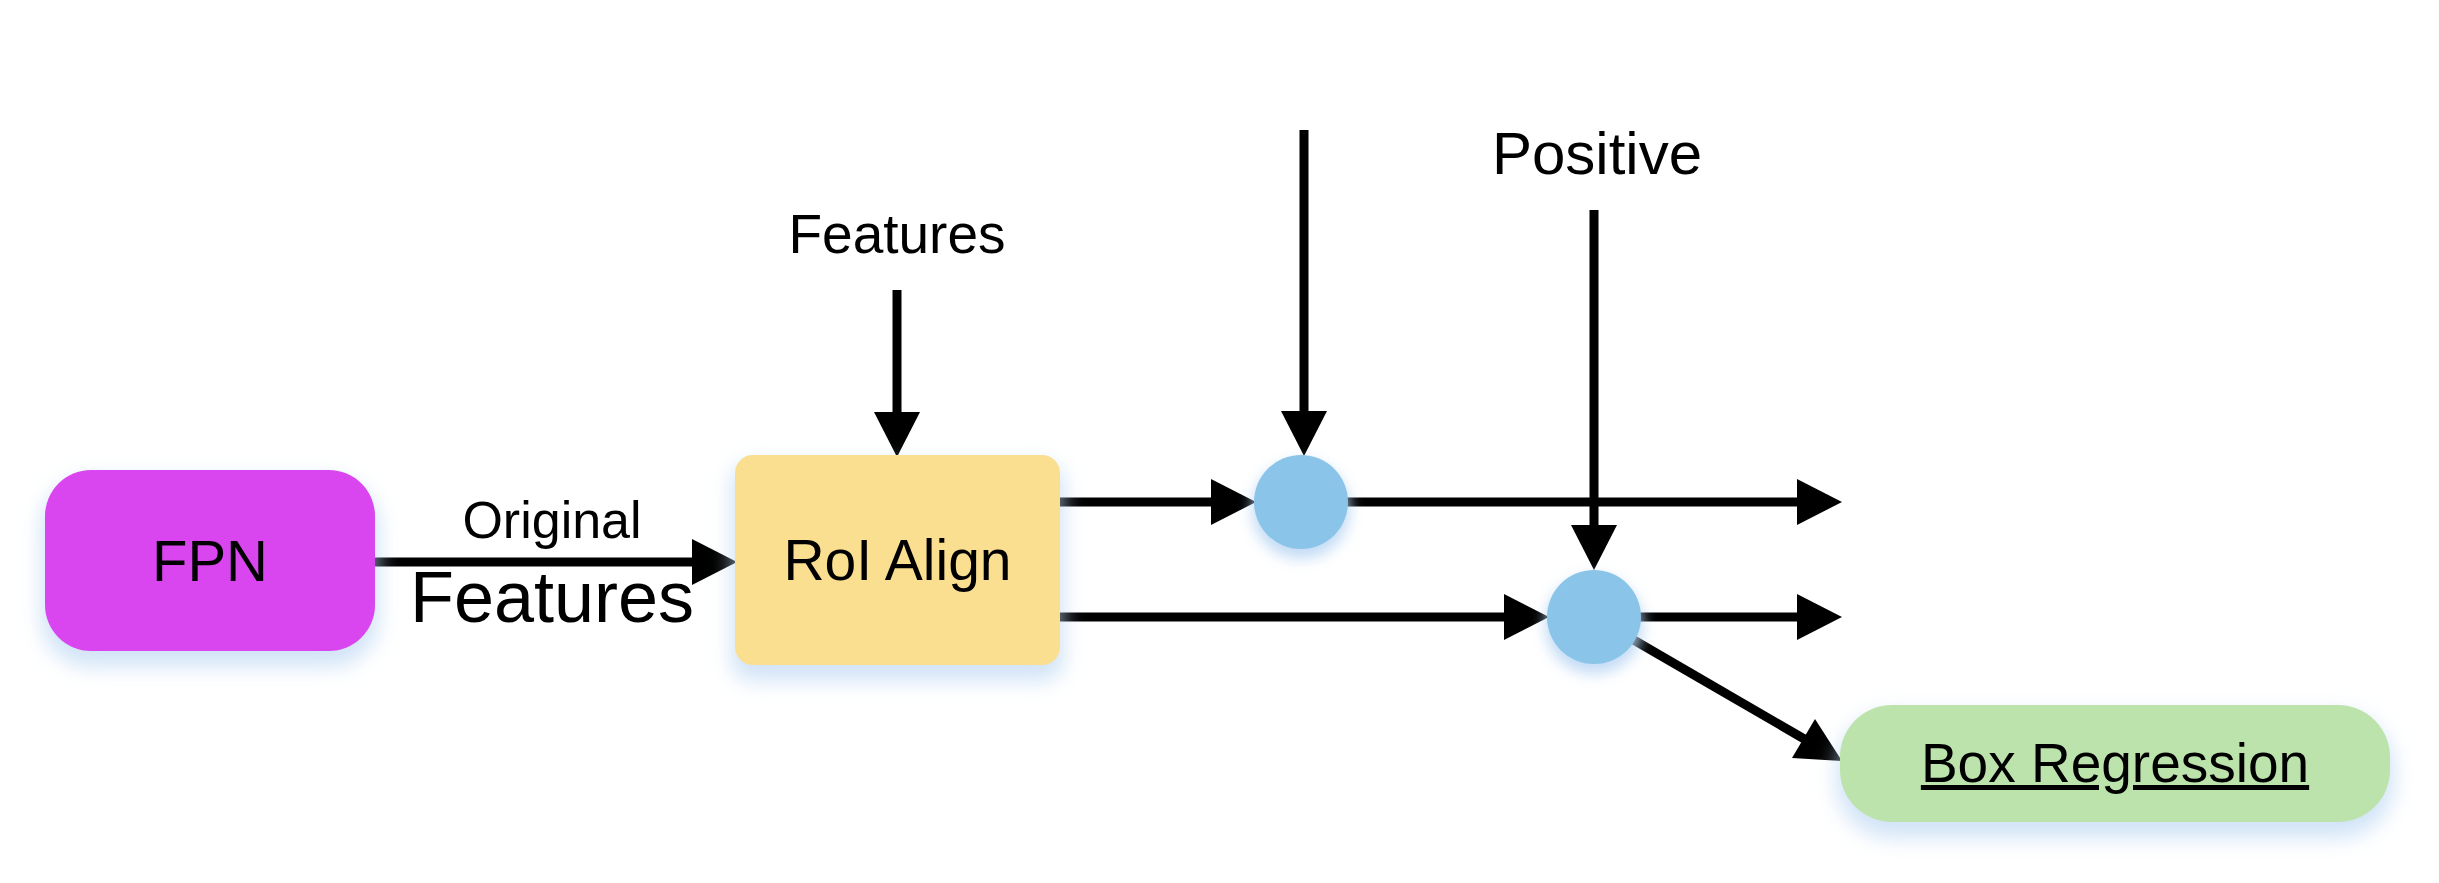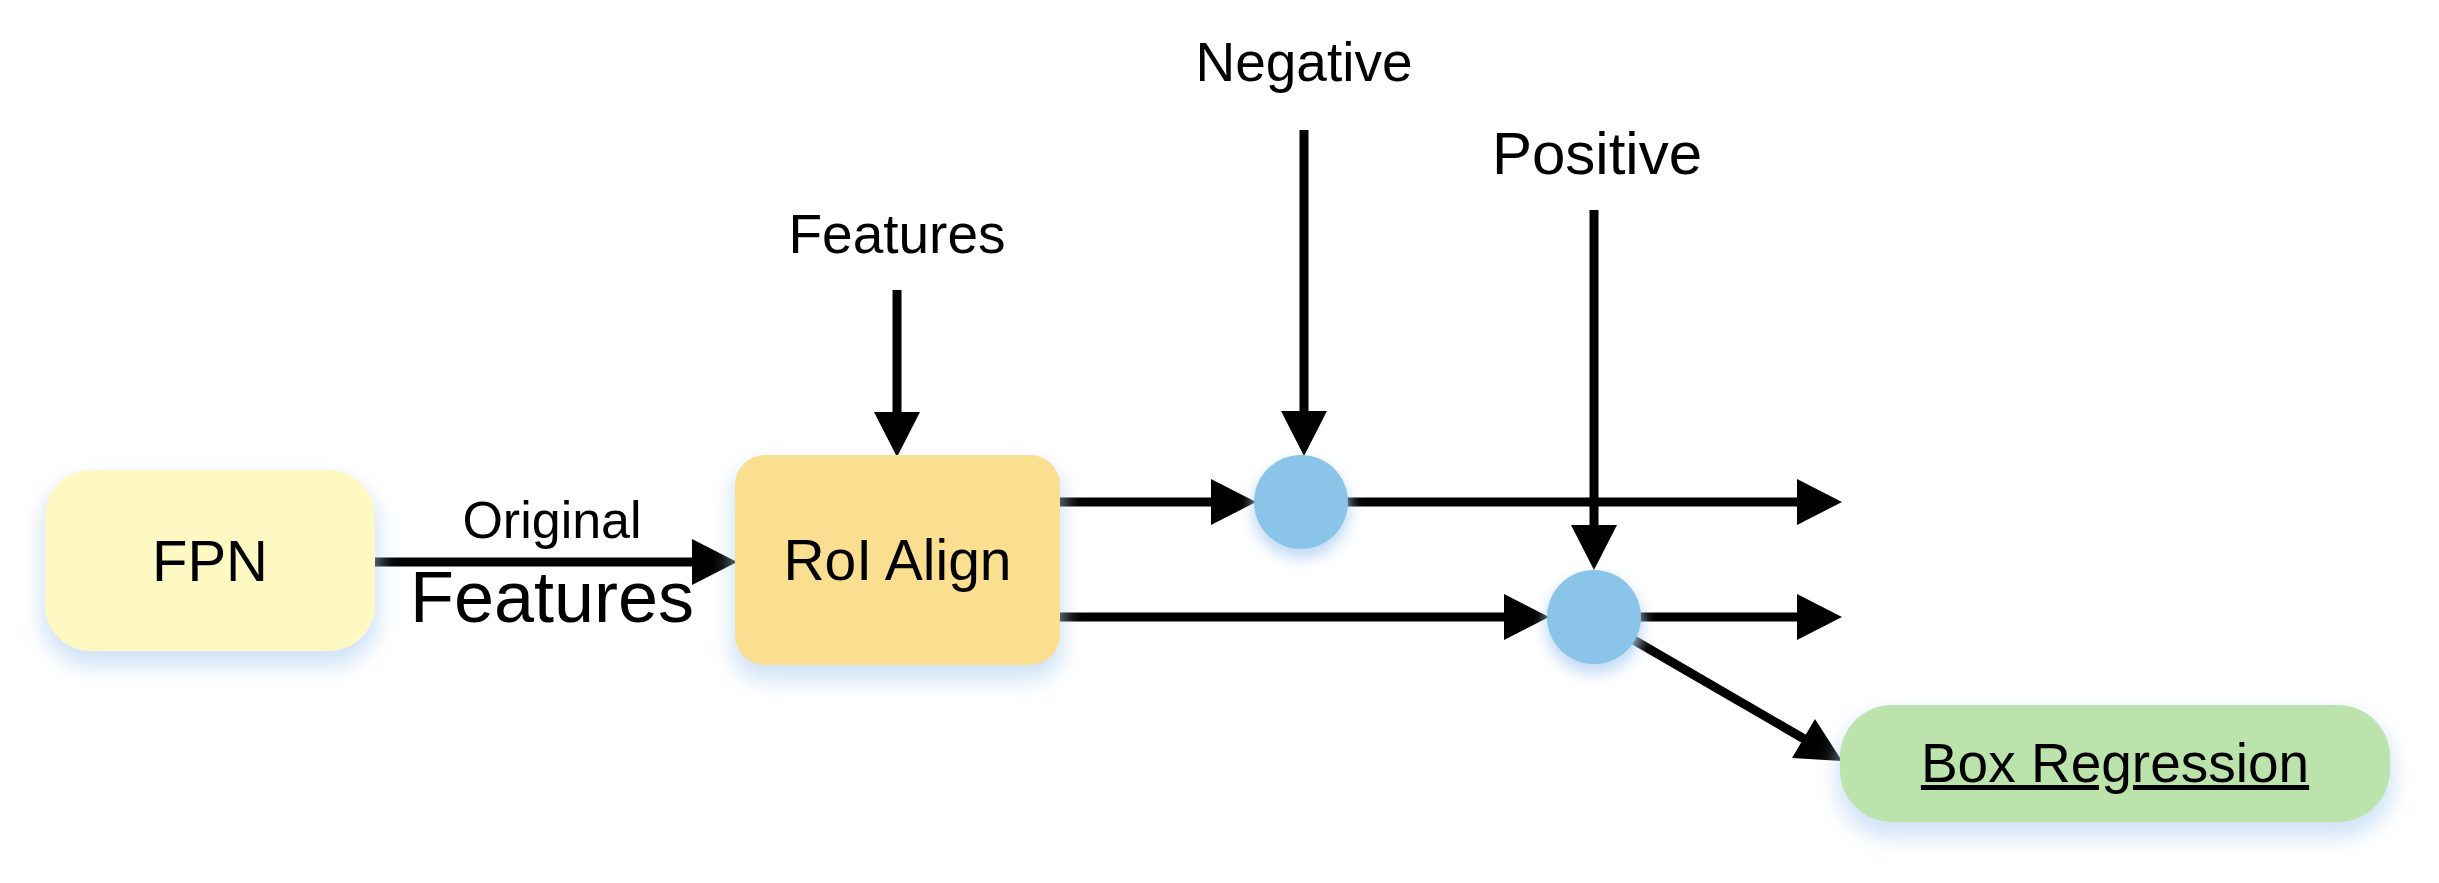--- a/index.html
+++ b/index.html
@@ -135,7 +135,6 @@
   <div id="junction-positive" class="junction" style="background-color: rgb(138, 196, 232);"></div>
 
   <div id="label-proposals" class="edge-label">Features</div>
-  <div id="label-negative" class="edge-label">Negative</div>
   <div id="label-positive" class="edge-label">Positive</div>
   <div id="label-original" class="edge-label">Original</div>
   <div id="label-features" class="edge-label">Features</div>

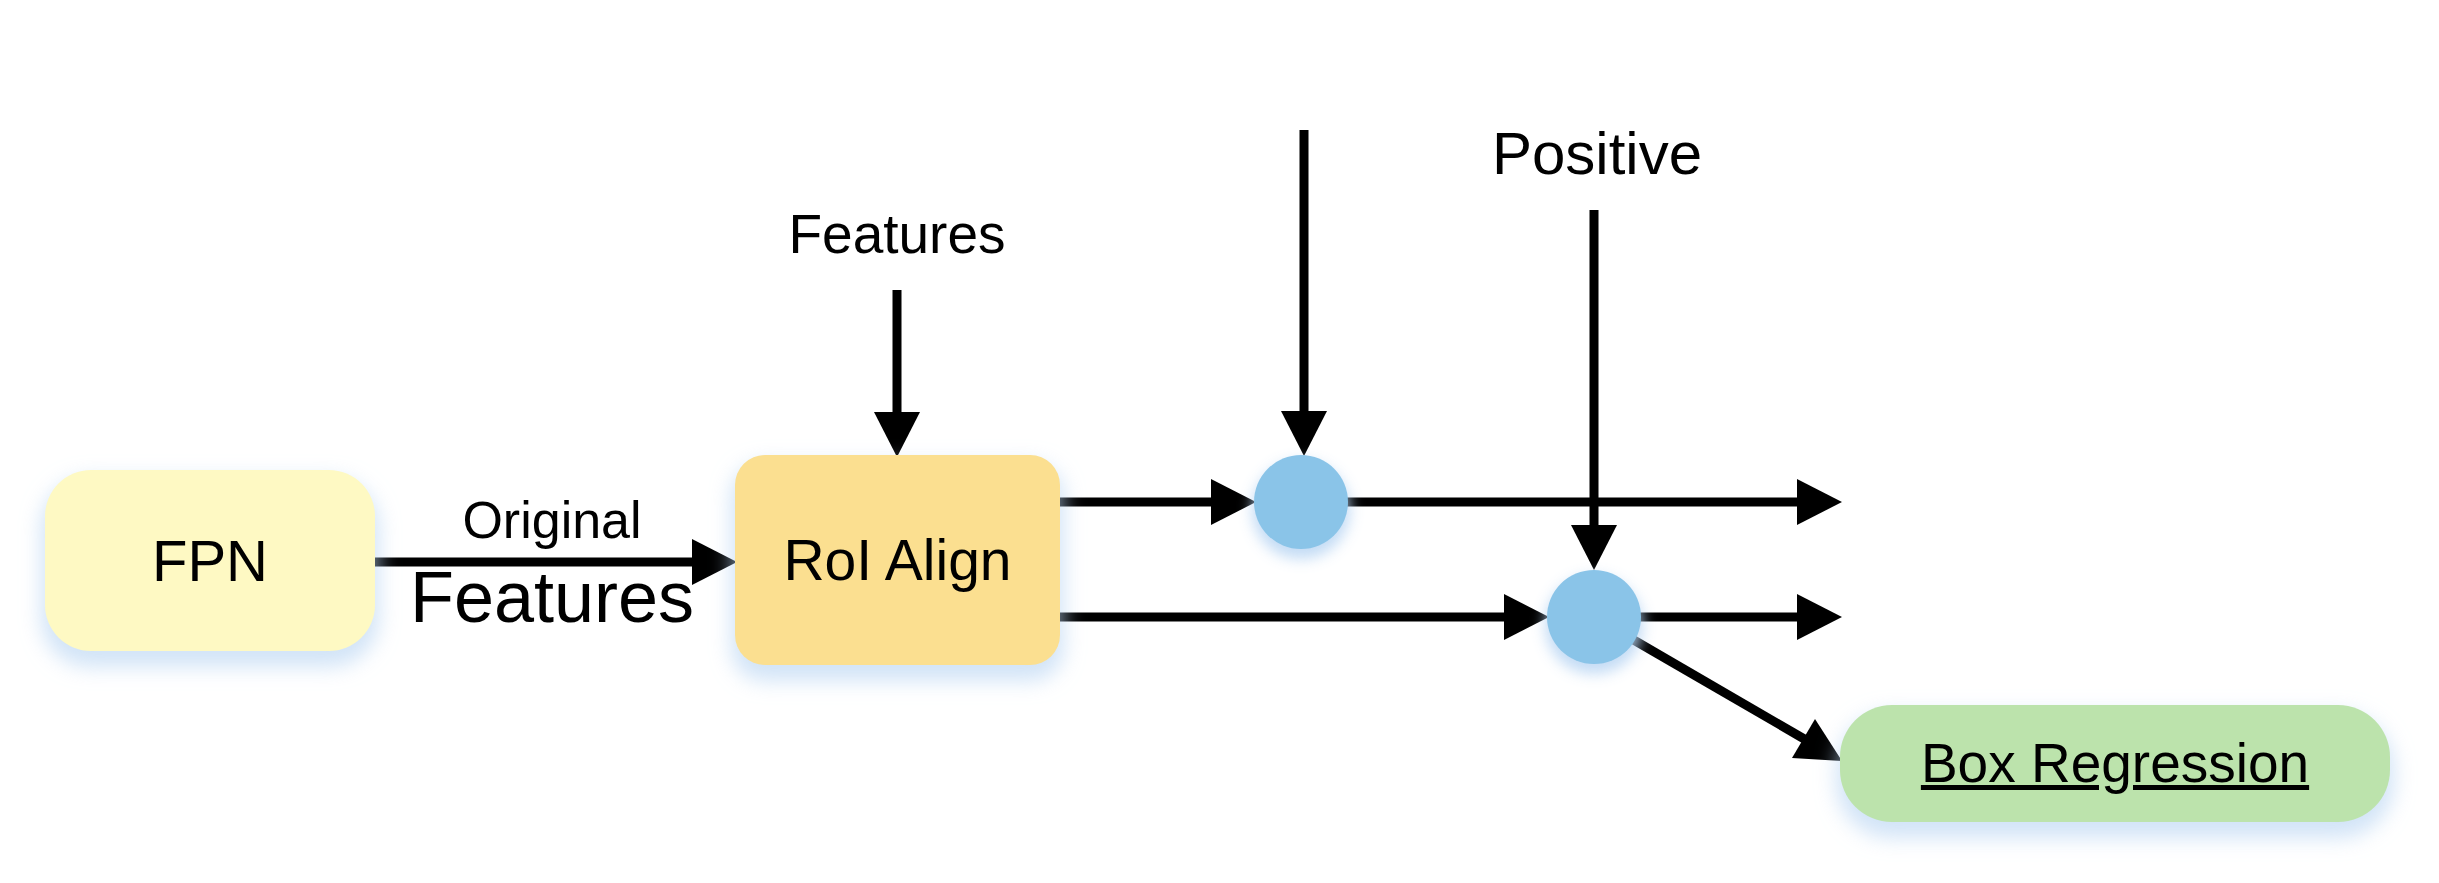--- a/index.html
+++ b/index.html
@@ -118,7 +118,7 @@
     <polygon points="1842,761 1792,758 1815,719"></polygon>
   </svg>
 
-  <div id="node-fpn" class="node" style="background-color: #fef9c3;">
+  <div id="node-fpn" class="node" style="background-color: #d946ef;">
     <span class="node-label">FPN</span>
   </div>
 

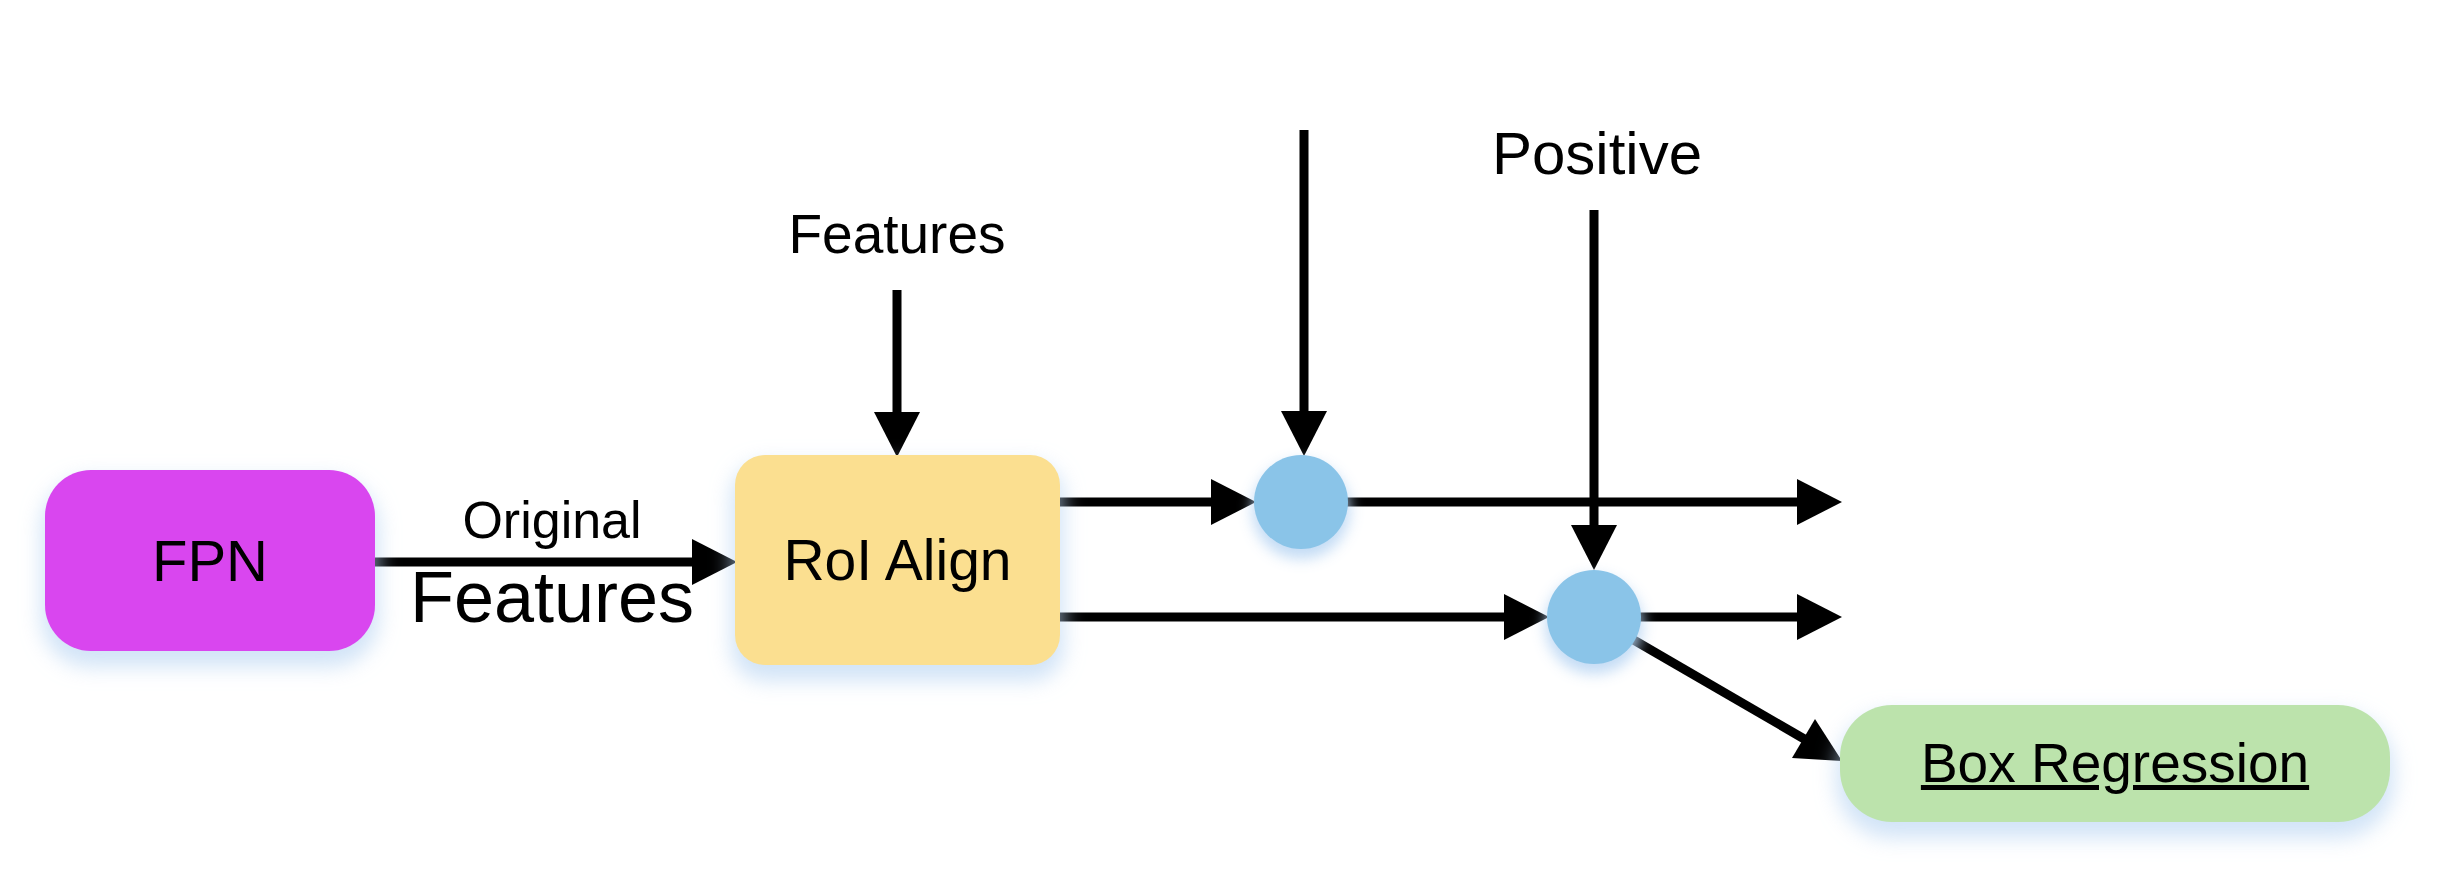--- a/index.html
+++ b/index.html
@@ -43,7 +43,7 @@
   }
   #node-roi {
     left: 735px; top: 455px; width: 325px; height: 210px;
-    border-radius: 30px;
+    border-radius: 18px;
     font-size: 57px;
   }
   #node-boxcls {

